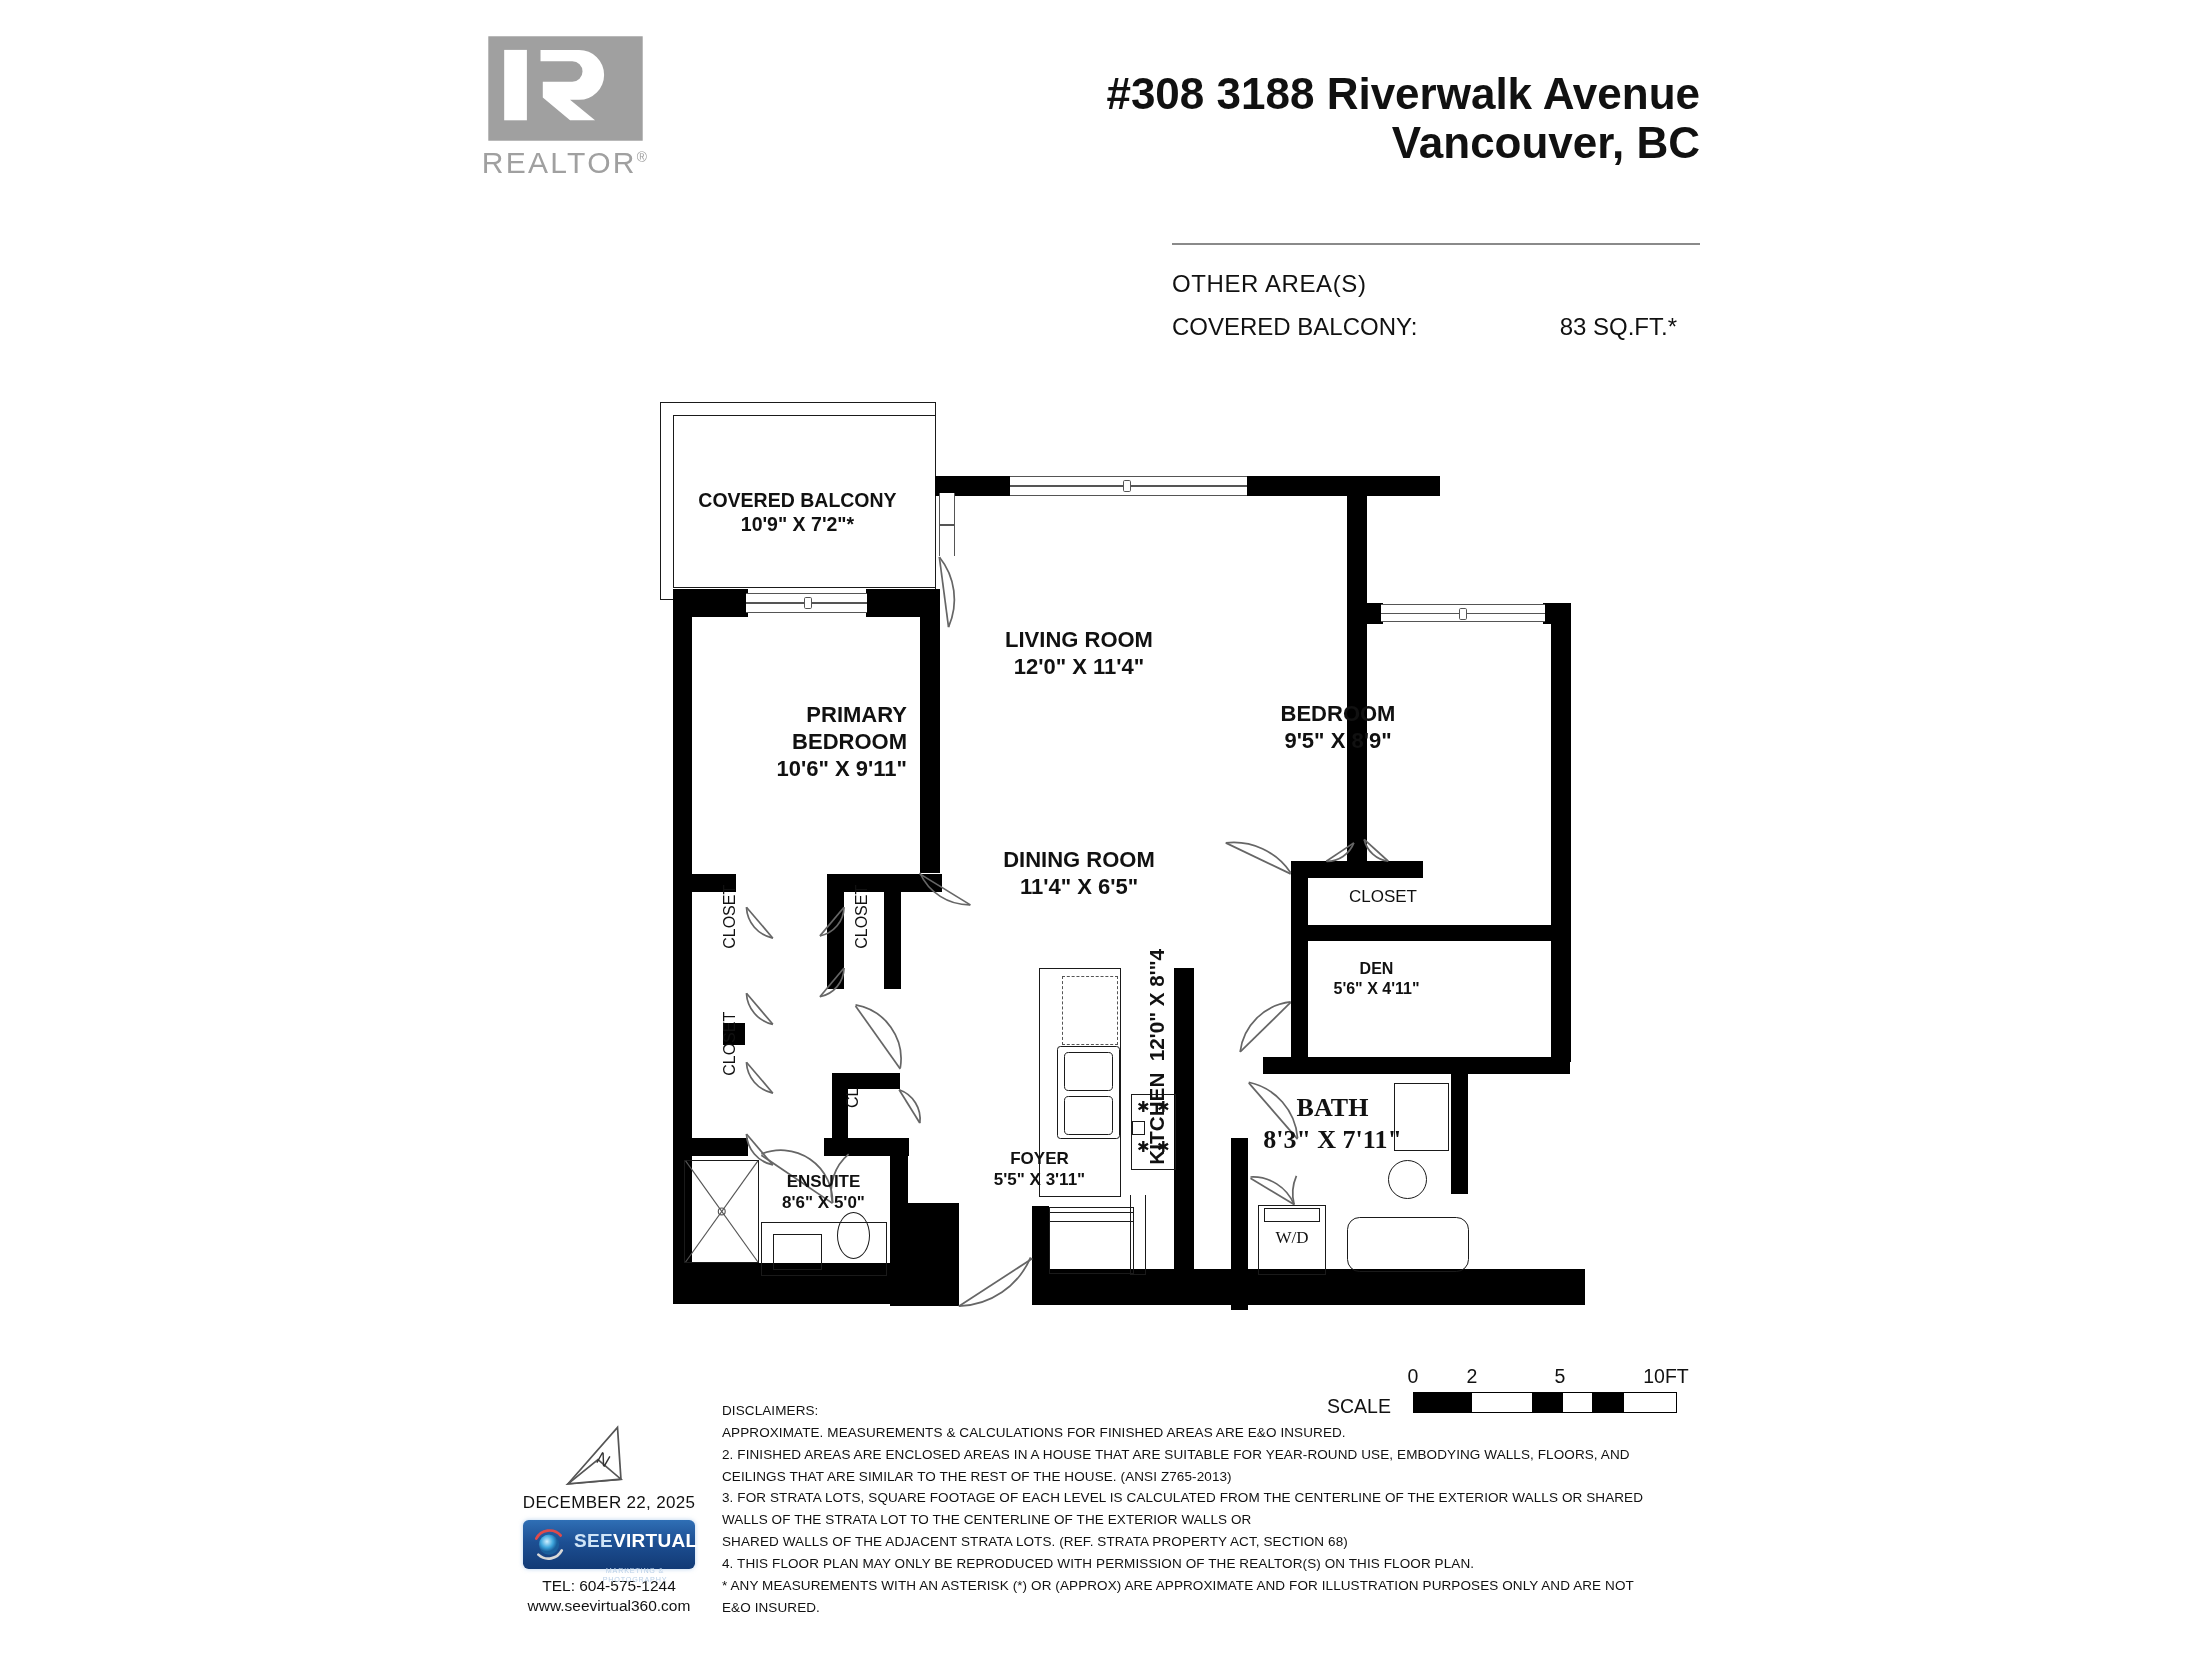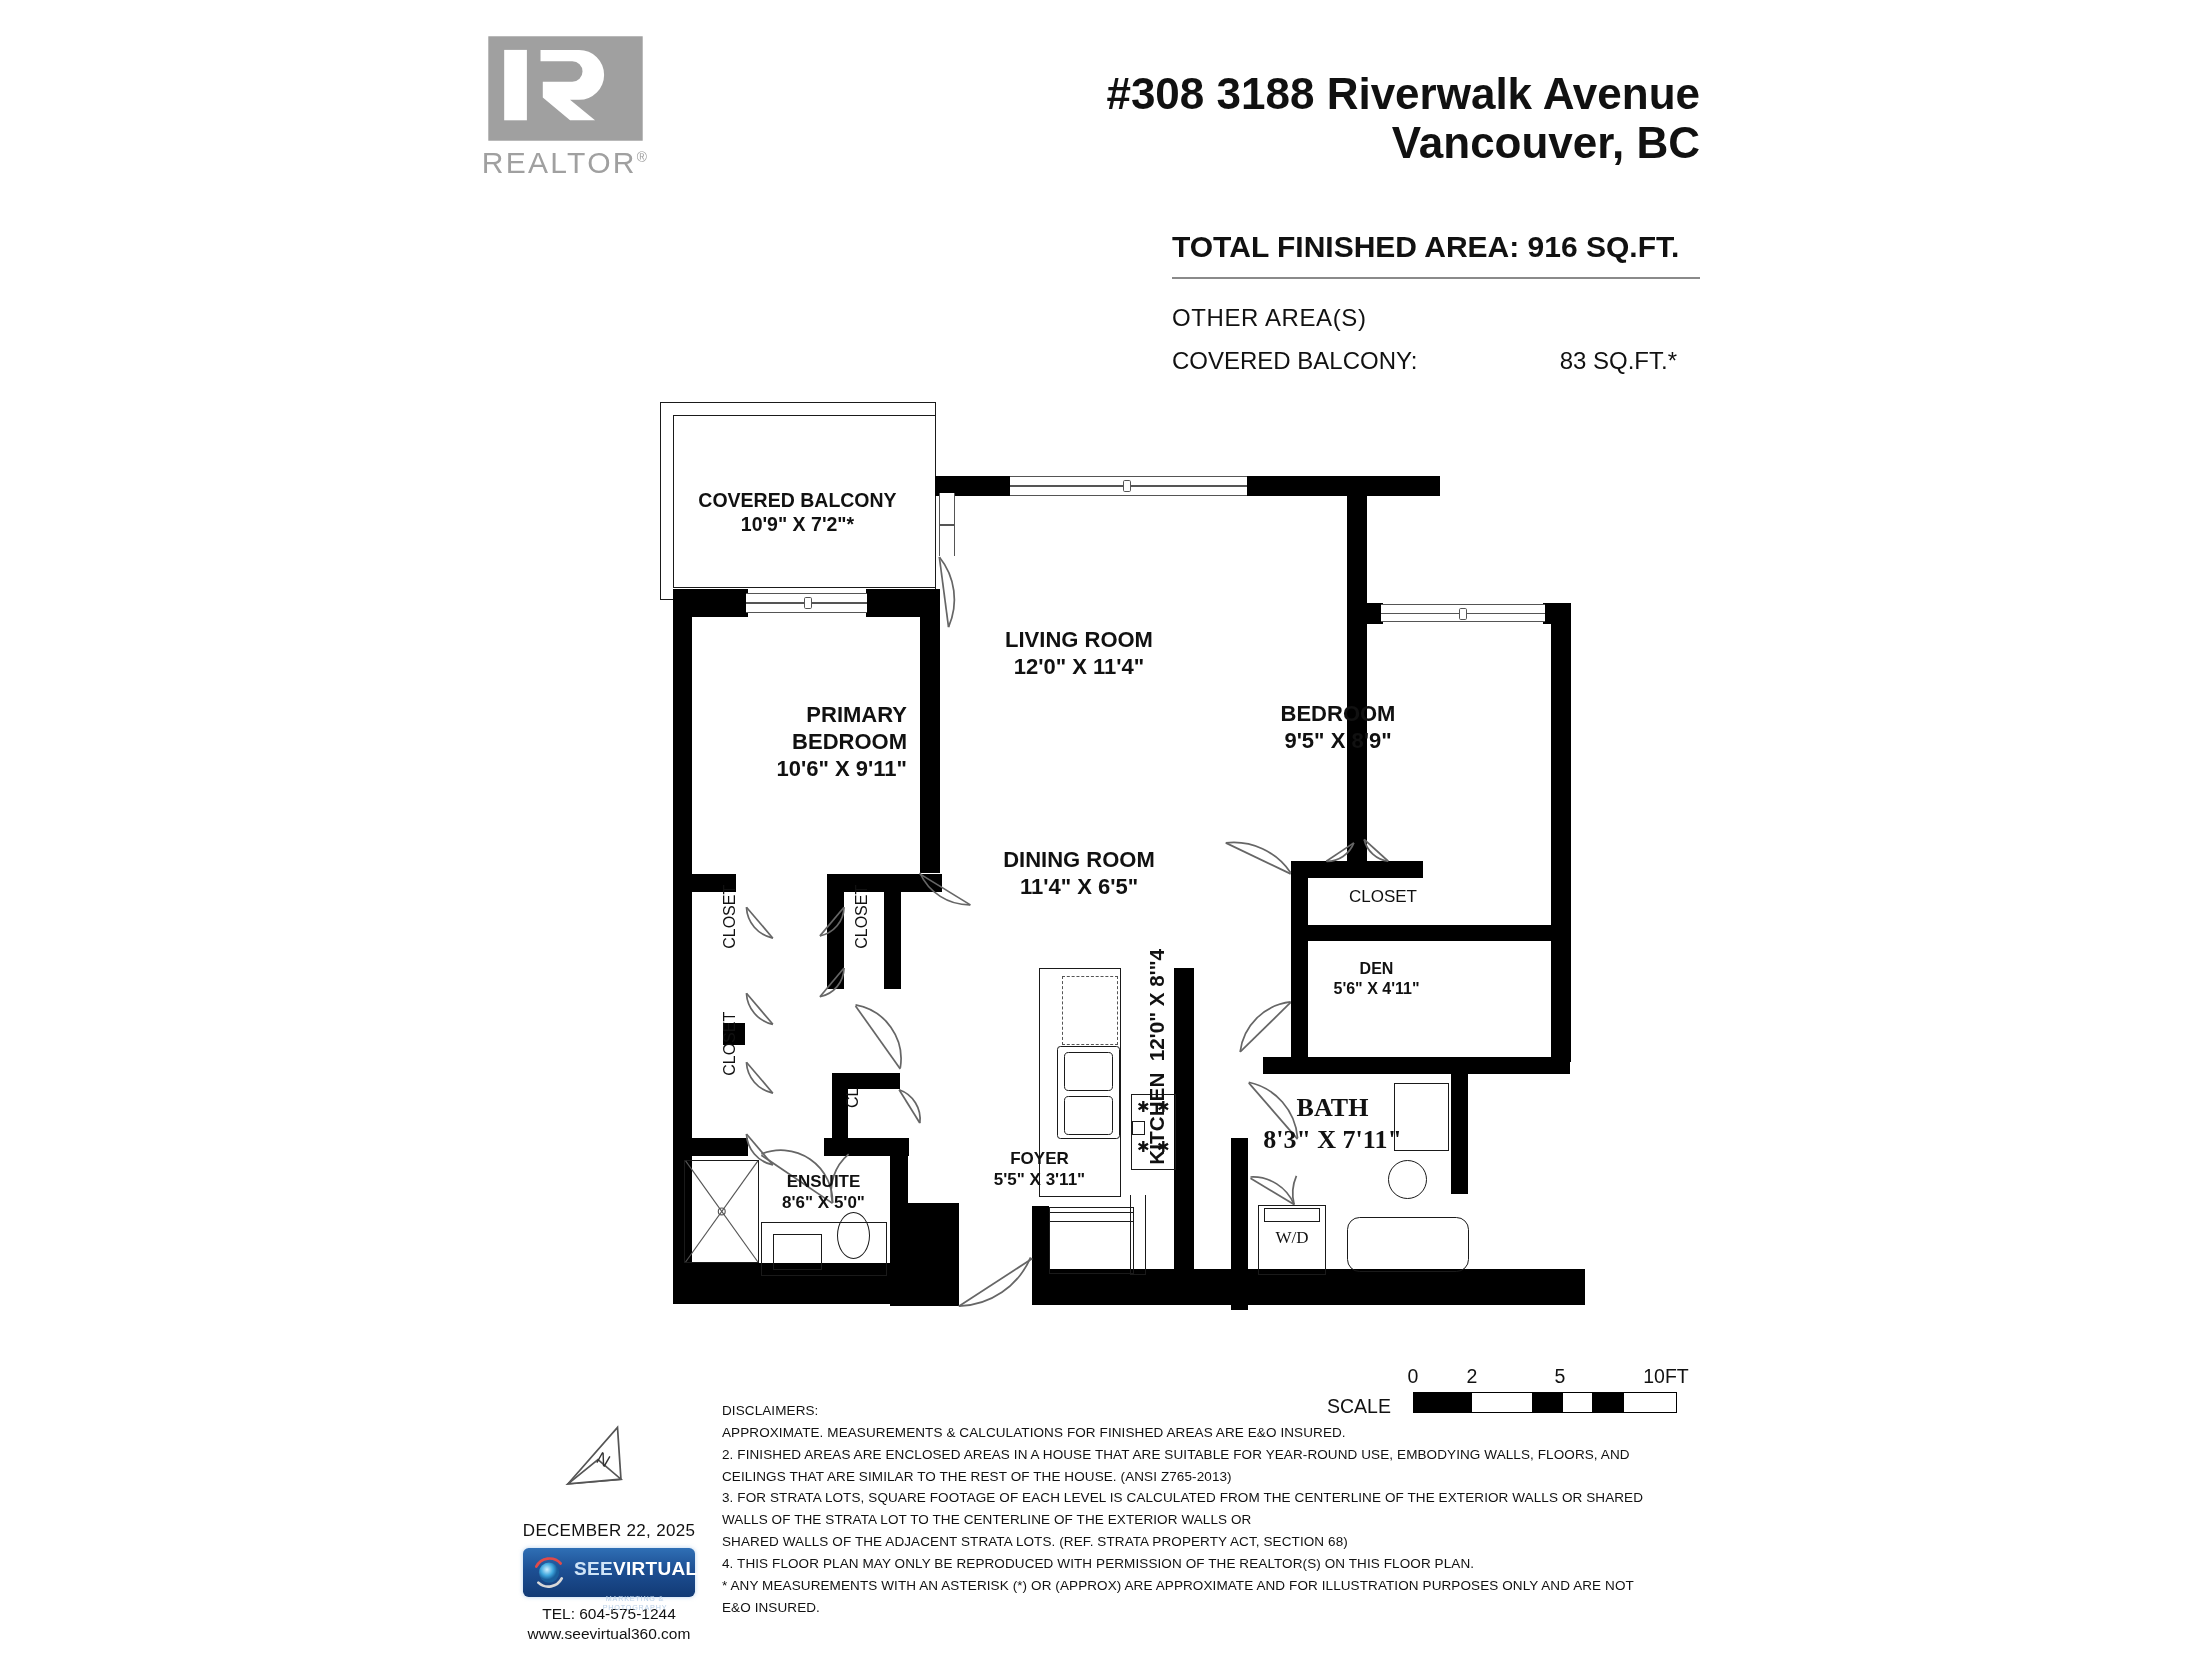--- a/index.html
+++ b/index.html
@@ -76,7 +76,6 @@
 </div>
 
 <div id="areablock">
-  <div class="total">TOTAL FINISHED AREA:  916 SQ.FT.</div>
   <div class="rule"></div>
   <div class="other">OTHER AREA(S)</div>
   <div class="orow">

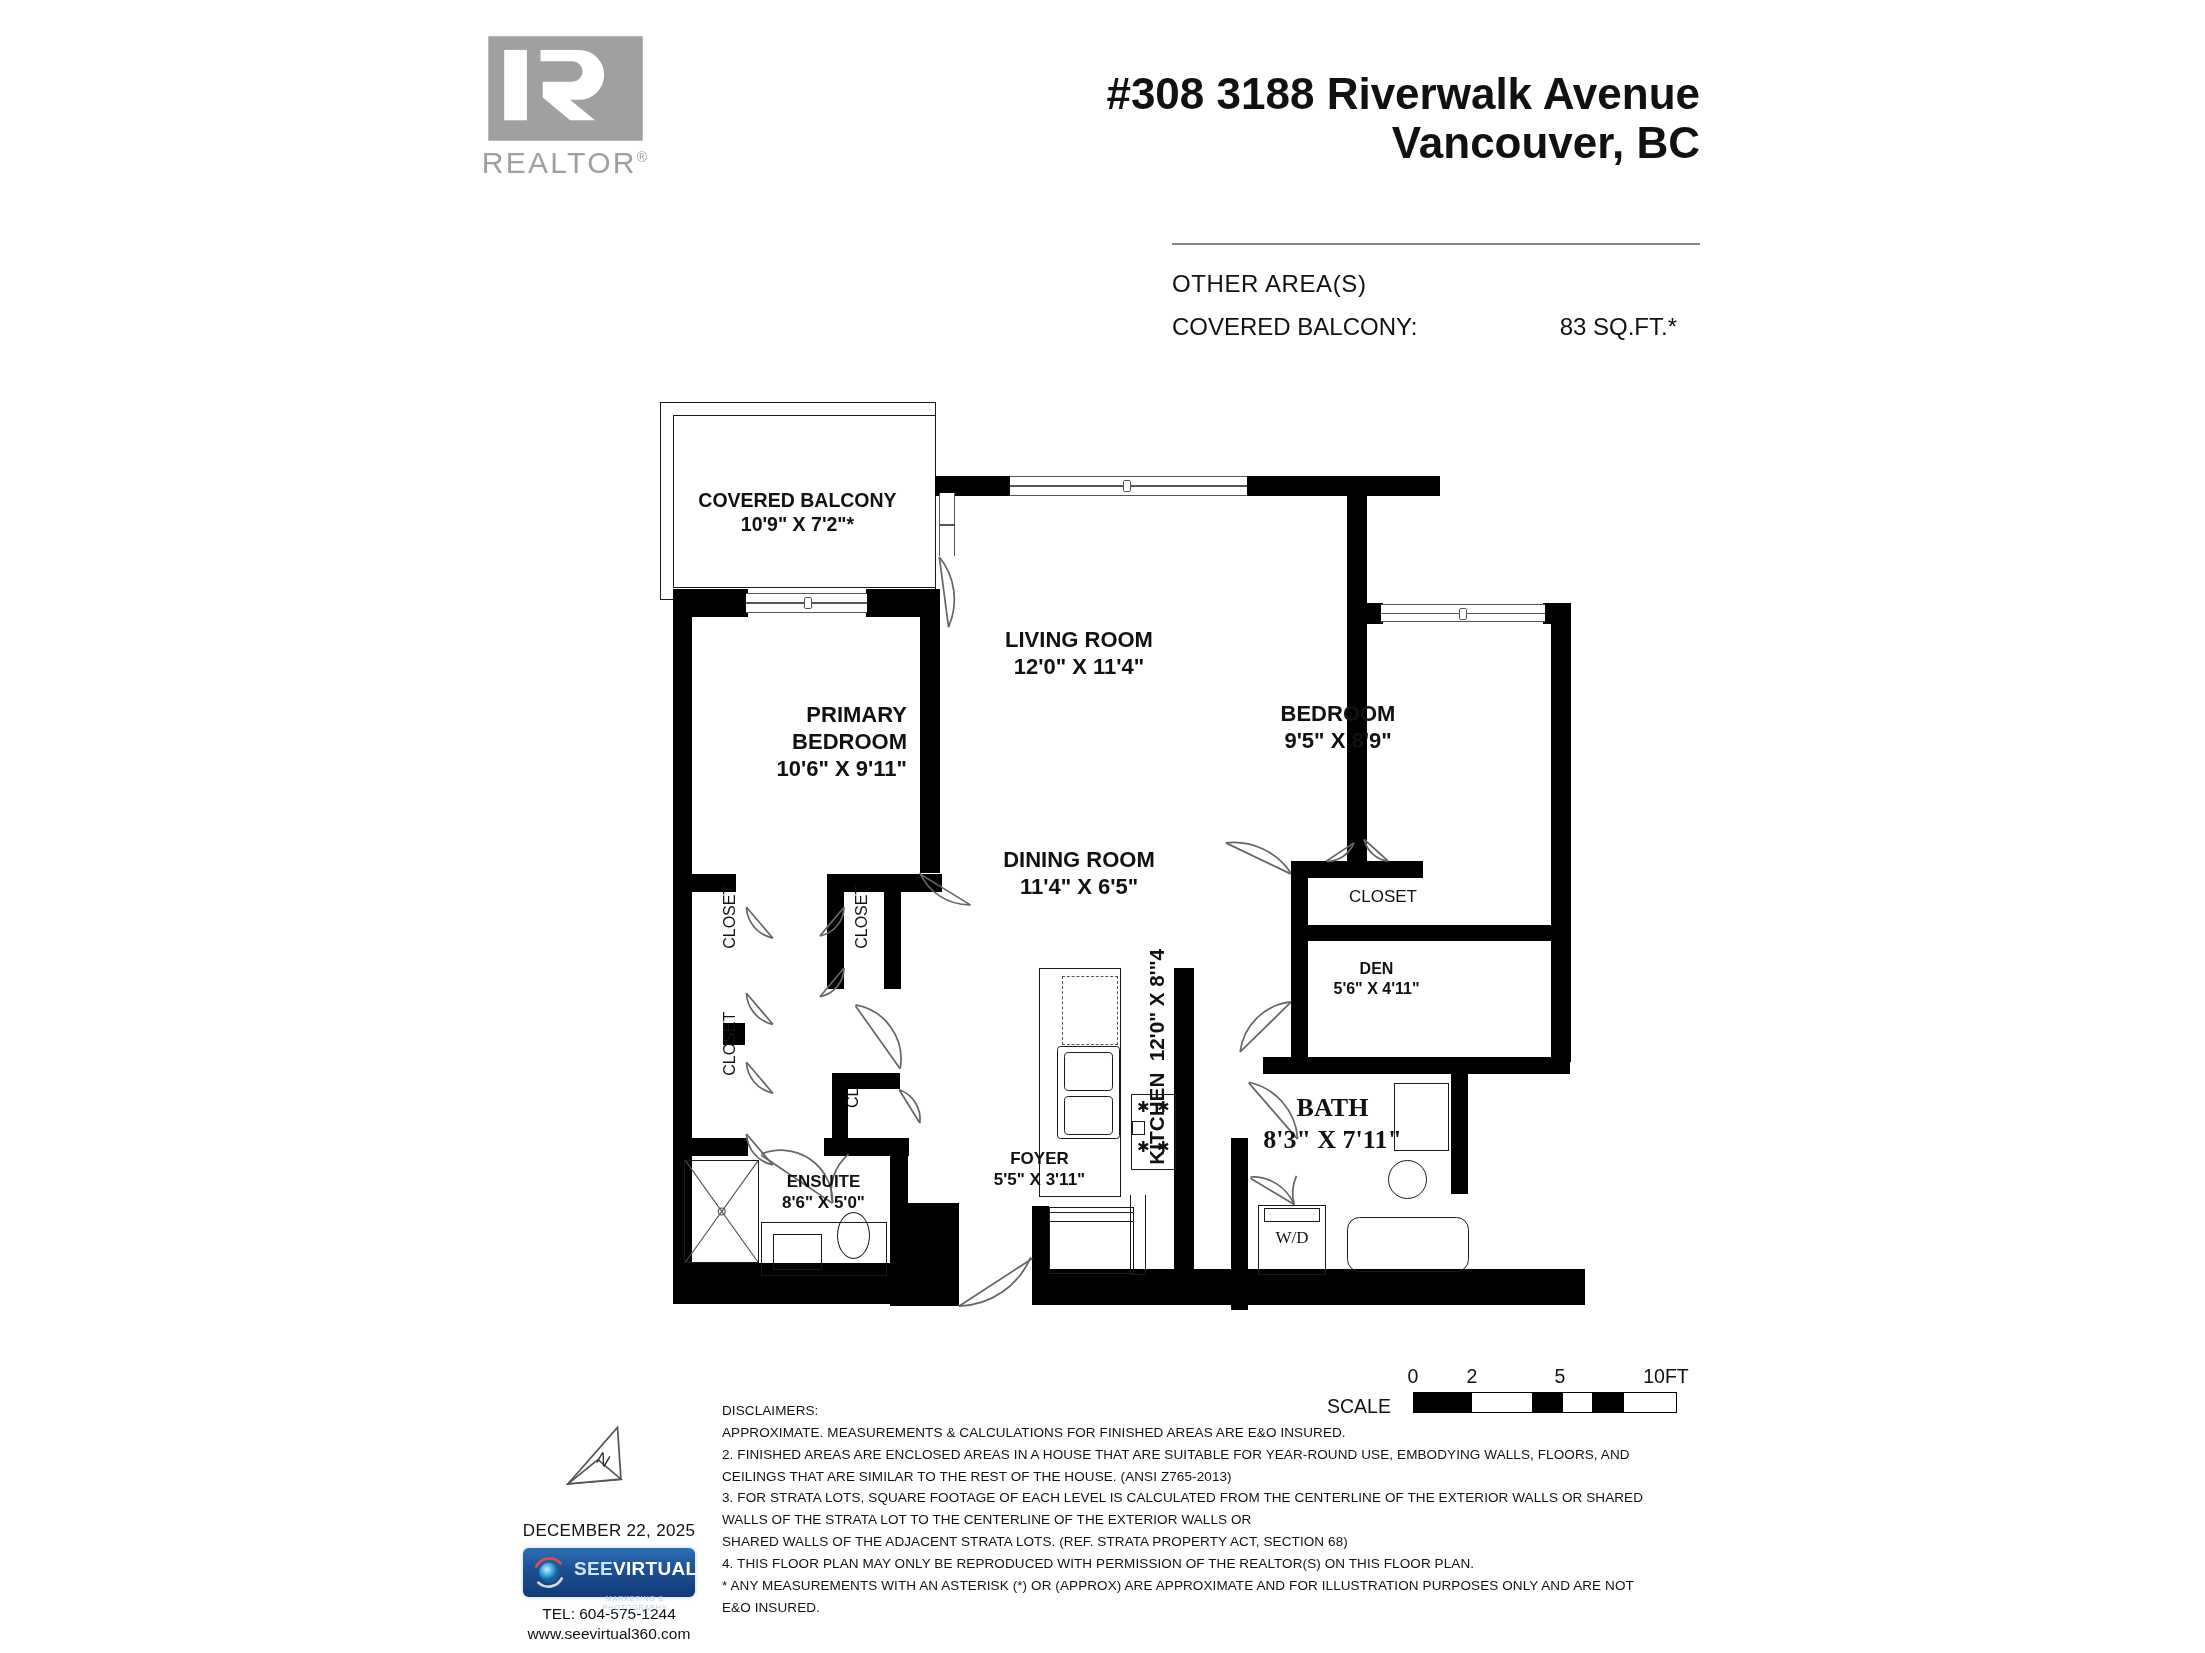--- a/index.html
+++ b/index.html
@@ -47,7 +47,7 @@
   
   #northwrap{position:absolute;left:560px;top:1424px;width:69px;height:69px;}
   #foot{position:absolute;left:494px;top:1493px;width:230px;text-align:center;}
-  #foot .date{font-size:17px;letter-spacing:0.3px;margin-bottom:6.9px;margin-top:28px;}
+  #foot .date{font-size:17px;letter-spacing:0.3px;margin-bottom:6.9px;}
   #foot .sv{width:172px;height:49px;margin:0 auto;border-radius:5.7px;
       background:linear-gradient(180deg,#2f6fb5 0%,#1d4f93 45%,#123a75 100%);
       position:relative;box-shadow:0 0 4.6px rgba(120,170,220,.55);}

